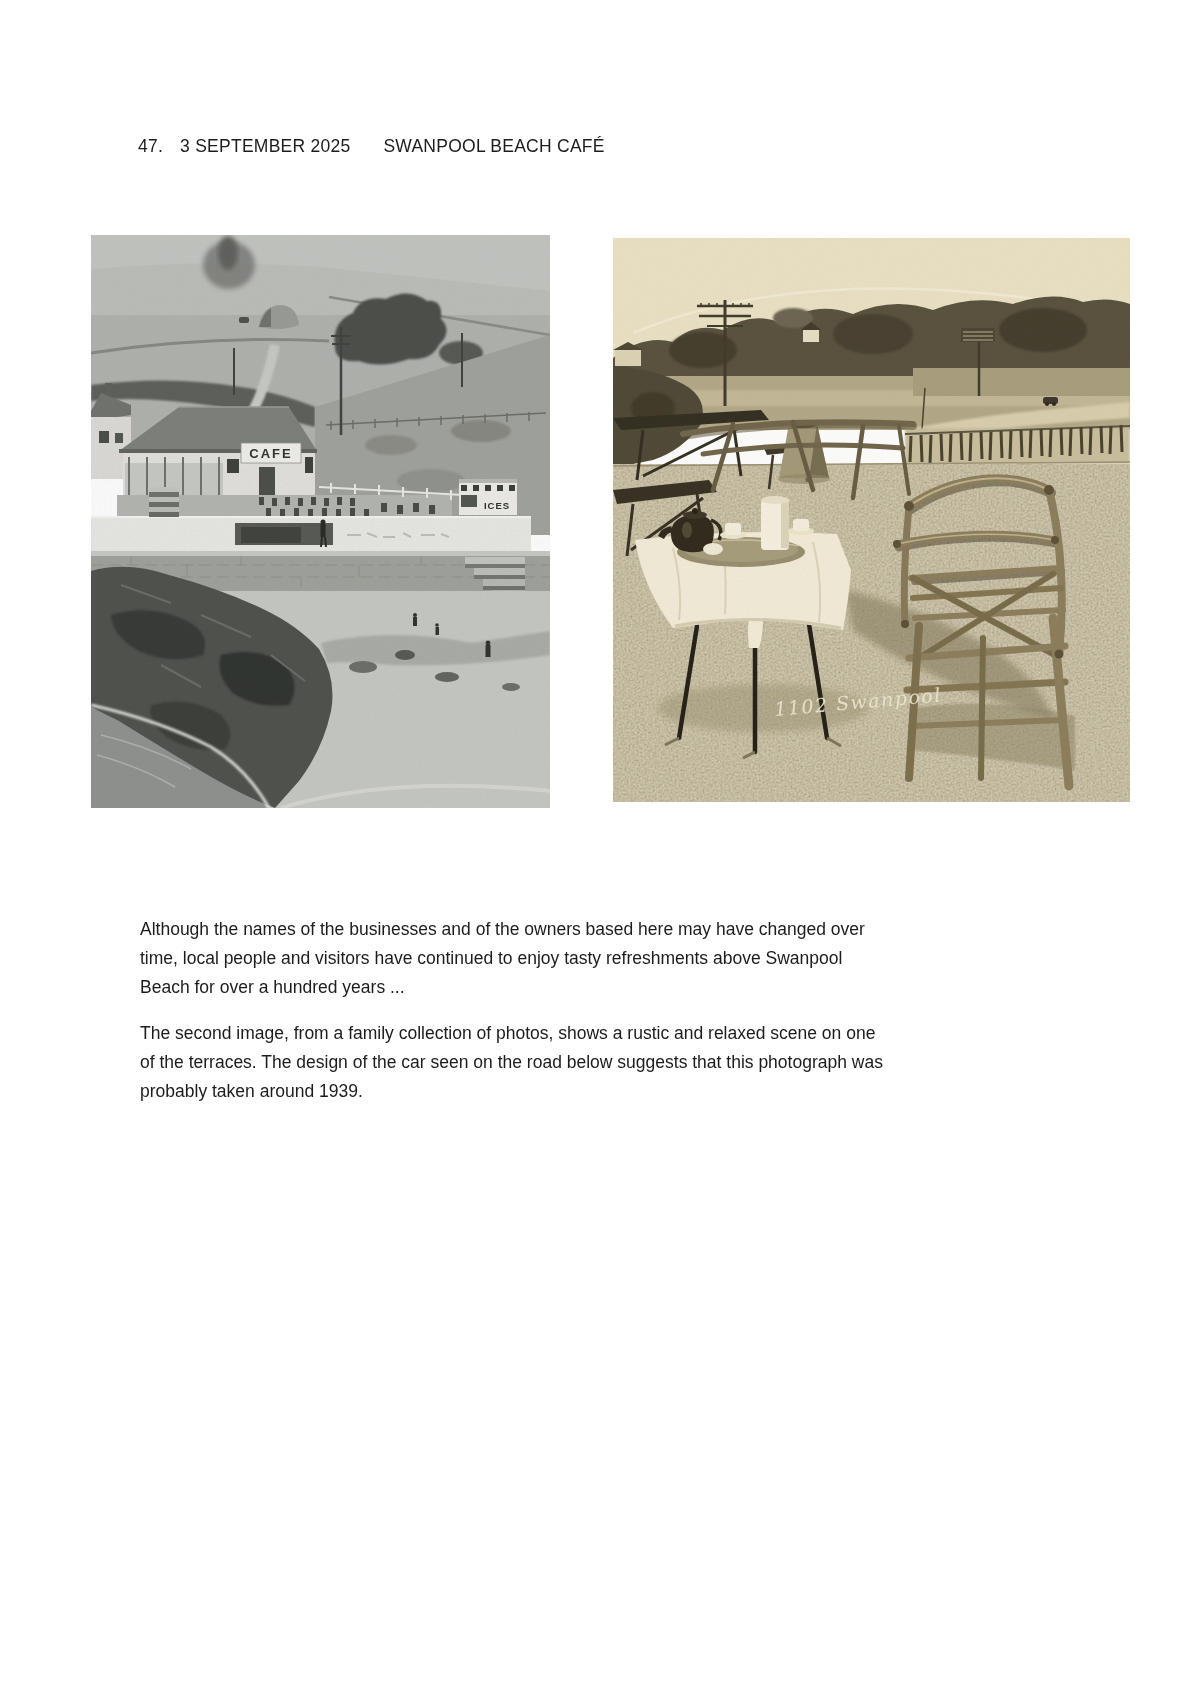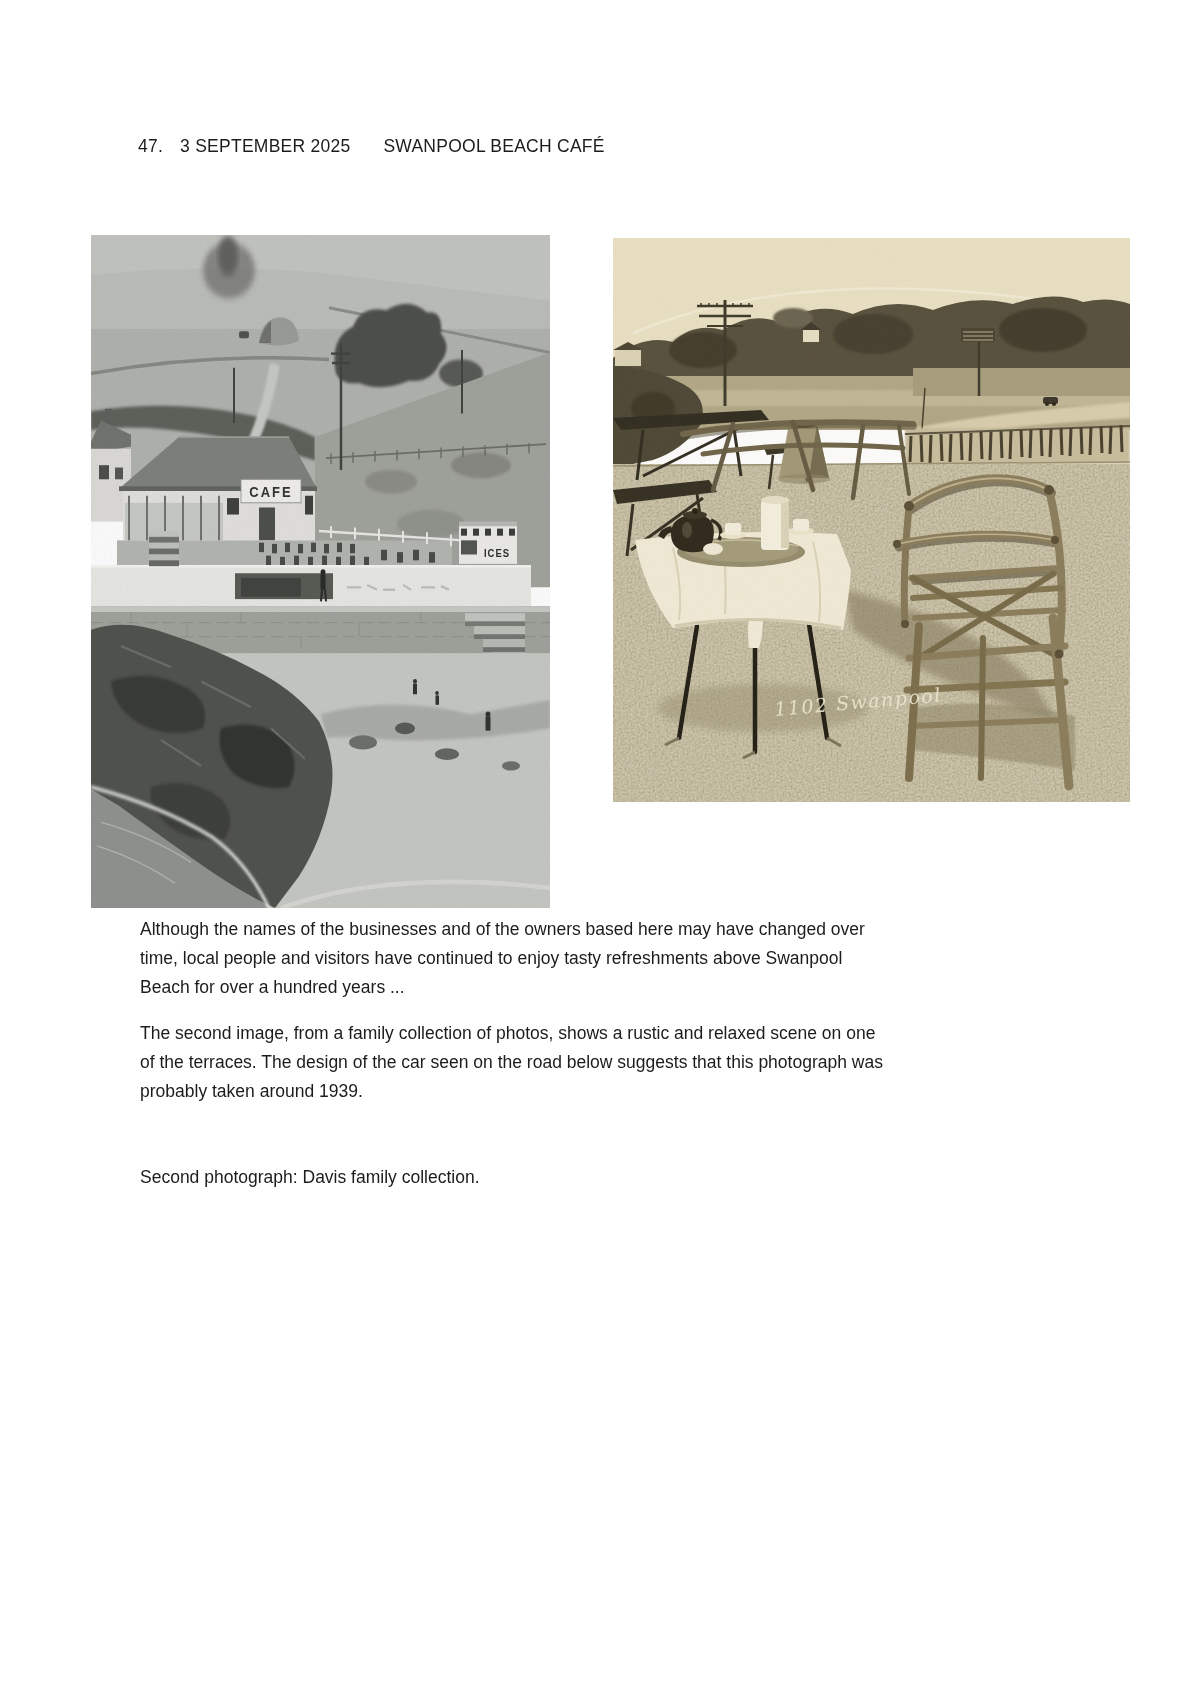--- a/index.html
+++ b/index.html
@@ -18,7 +18,7 @@
   .header .date{display:inline-block;margin-right:33px}
   figure.photo{position:absolute;line-height:0}
   figure.photo svg{display:block;width:100%;height:100%}
-  #photo-left{left:91px;top:235px;width:459px;height:673px}
+  #photo-left{left:91px;top:235px;width:459px;height:573px}
   #photo-right{left:613px;top:238px;width:517px;height:564px}
   .bodytext{
     position:absolute;left:135px;top:915px;width:872px;

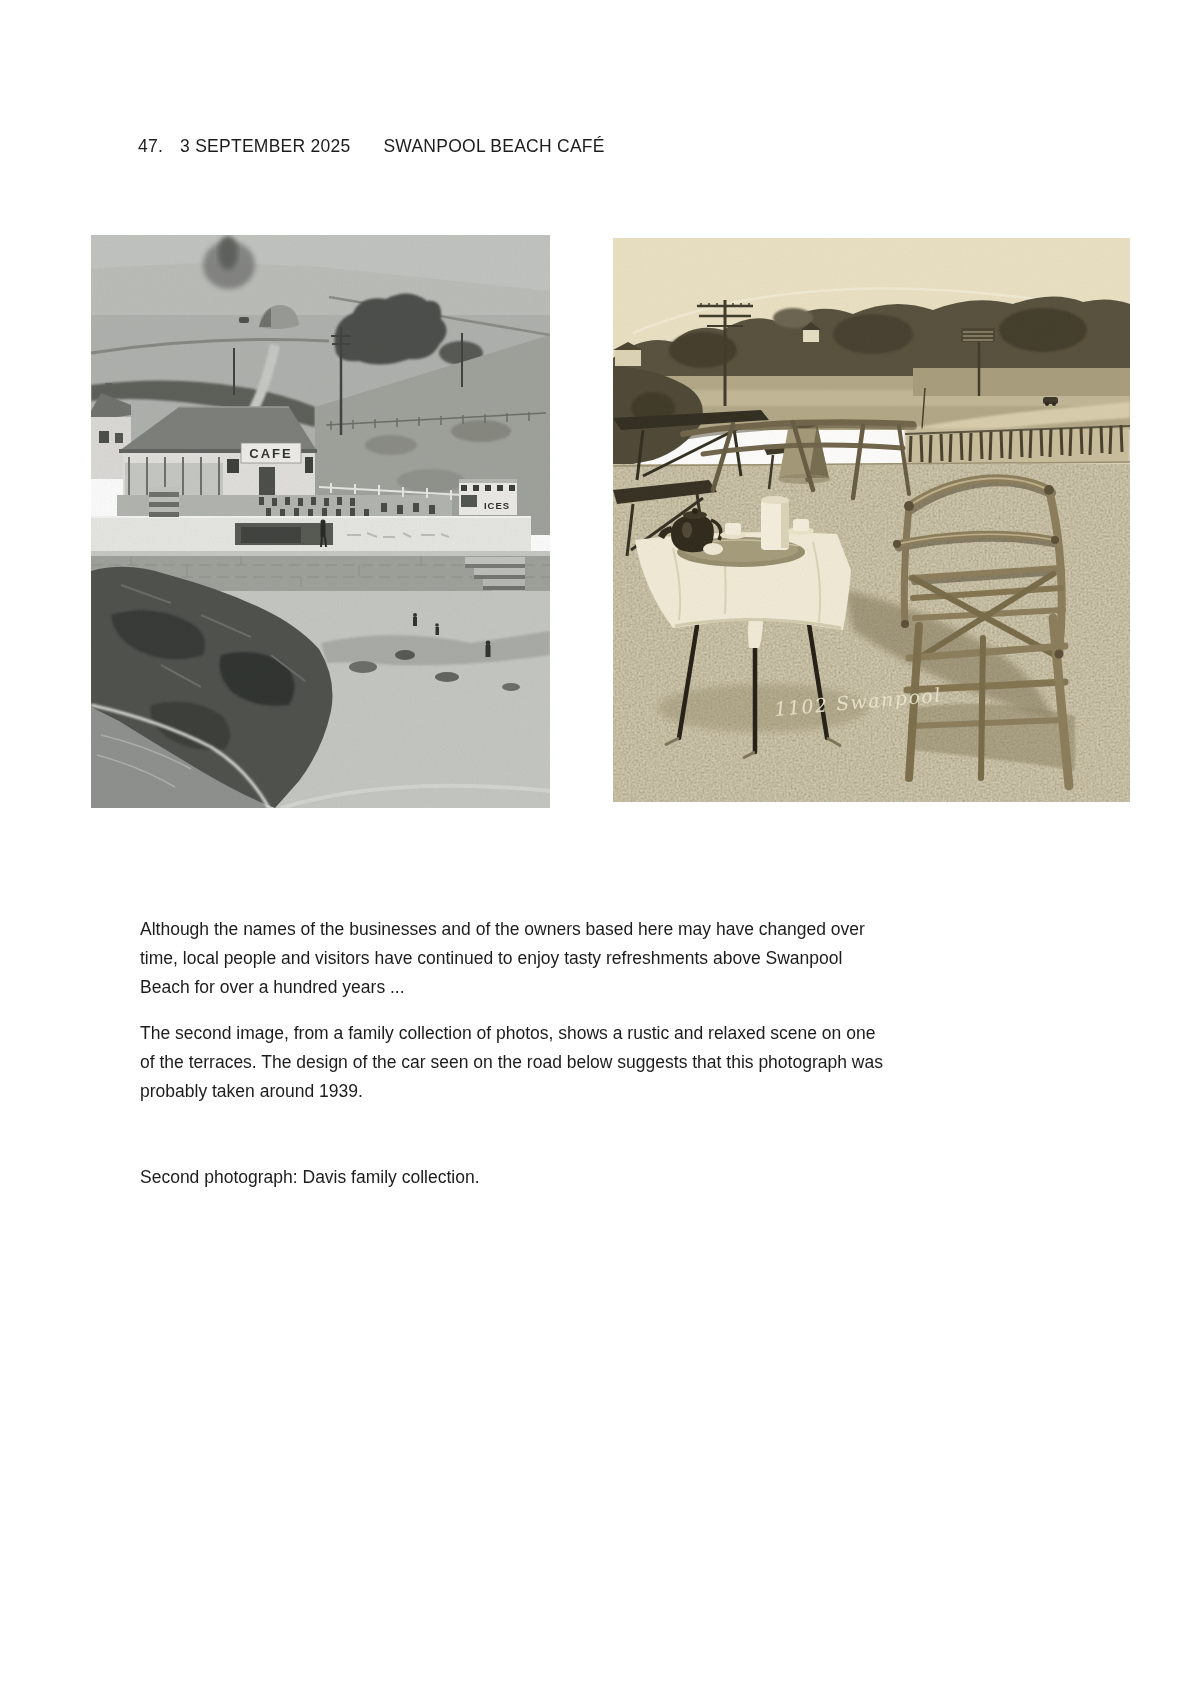--- a/index.html
+++ b/index.html
@@ -431,7 +431,6 @@
     <p>The second image, from a family collection of photos, shows a rustic and relaxed scene on one
 of the terraces. The design of the car seen on the road below suggests that this photograph was
 probably taken around 1939.</p>
-    <p class="credit">Second photograph: Davis family collection.</p>
   </div>
 
 </div>

